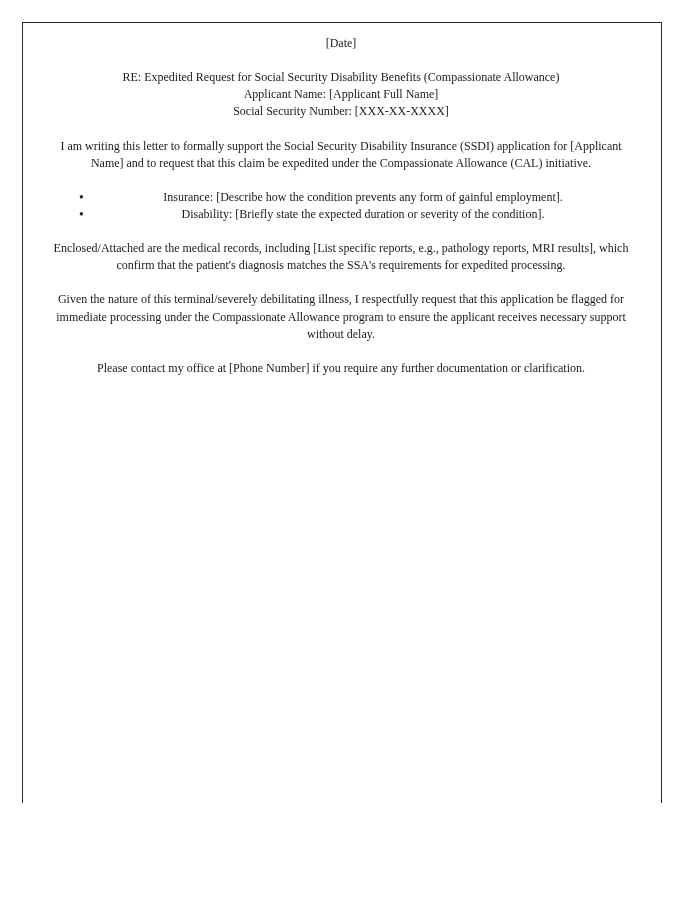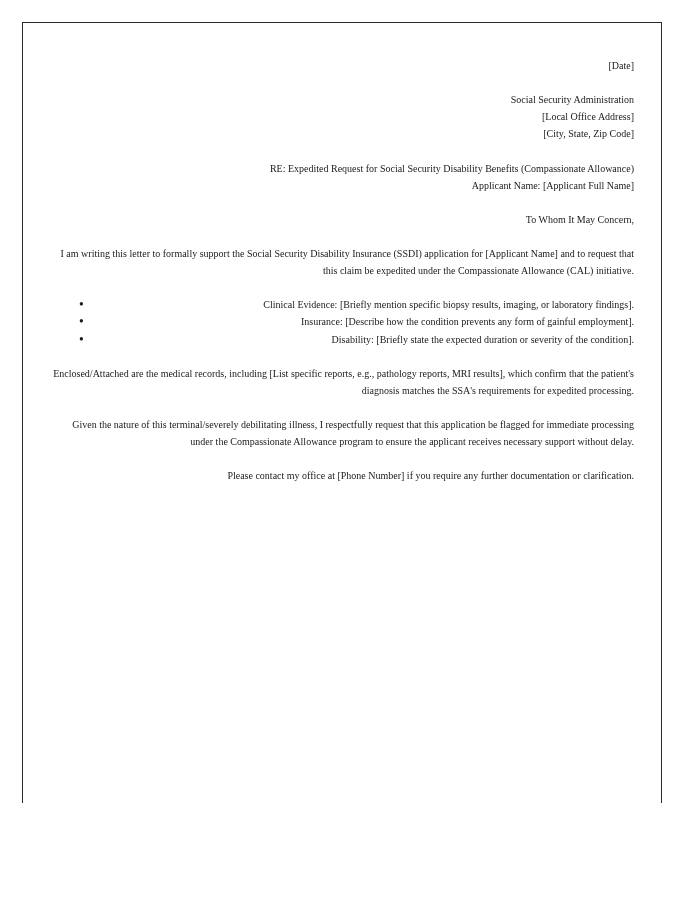--- a/index.html
+++ b/index.html
@@ -42,11 +42,11 @@
   #letter-body {
     position: absolute;
     left: 25px;
-    top: 34px;
+    top: 12px;
     width: 586px;
-    font-size: 10px;
+    font-size: 12px;
     line-height: 17.1px;
-    text-align: right;
+    text-align: center;
   }
 
   .blk {

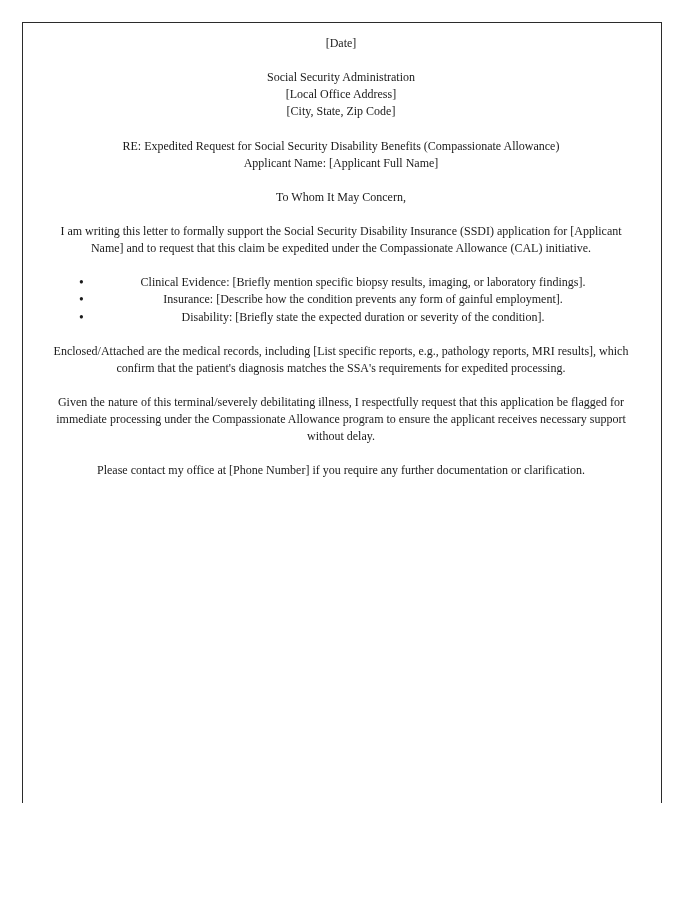--- a/index.html
+++ b/index.html
@@ -88,11 +88,6 @@
         <span class="line">[Date]</span>
       </p>
 
-      <p class="blk">
-        <span class="line">Social Security Administration</span>
-        <span class="line">[Local Office Address]</span>
-        <span class="line">[City, State, Zip Code]</span>
-      </p>
 
       <p class="blk">
         <span class="line">RE: Expedited Request for Social Security Disability Benefits (Compassionate Allowance)</span>

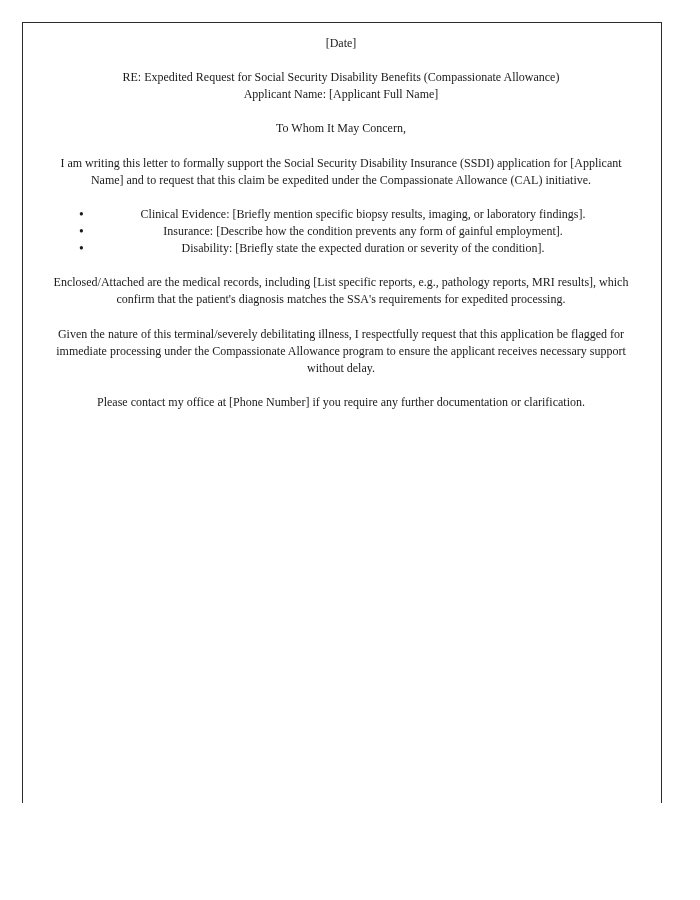--- a/index.html
+++ b/index.html
@@ -92,6 +92,7 @@
       <p class="blk">
         <span class="line">RE: Expedited Request for Social Security Disability Benefits (Compassionate Allowance)</span>
         <span class="line">Applicant Name: [Applicant Full Name]</span>
+        <span class="line">Social Security Number: [XXX-XX-XXXX]</span>
       </p>
 
       <p class="blk">To Whom It May Concern,</p>

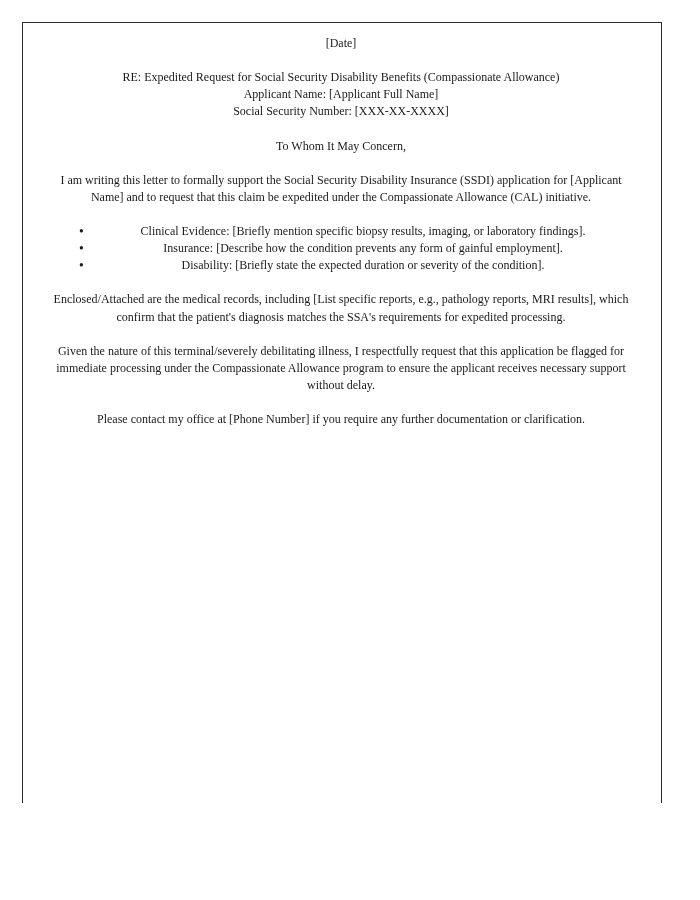--- a/index.html
+++ b/index.html
@@ -95,7 +95,6 @@
         <span class="line">Social Security Number: [XXX-XX-XXXX]</span>
       </p>
 
-      <p class="blk">To Whom It May Concern,</p>
 
       <p class="blk"><span>I am writing this letter to formally support the Social Security Disability Insurance (SSDI) application for [Applicant Name] and to request that this claim be expedited under the </span><span class="b">Compassionate Allowance (CAL)</span><span> initiative.</span></p>
 

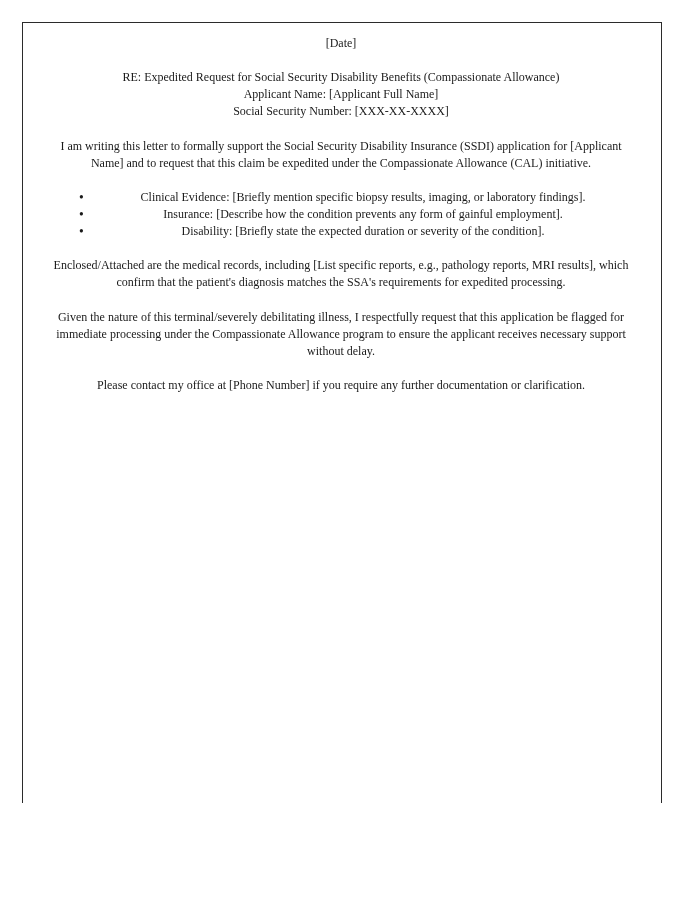--- a/index.html
+++ b/index.html
@@ -102,7 +102,6 @@
 
 
       <ul class="bullets">
-        <li><span class="b">Clinical Evidence:</span><span> [Briefly mention specific biopsy results, imaging, or laboratory findings].</span></li>
         <li><span class="b">Insurance:</span><span> [Describe how the condition prevents any form of gainful employment].</span></li>
         <li><span class="b">Disability:</span><span> [Briefly state the expected duration or severity of the condition].</span></li>
       </ul>

